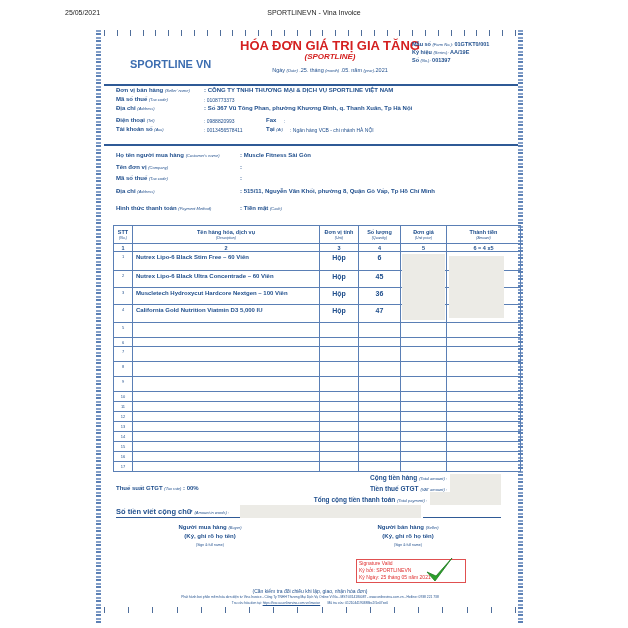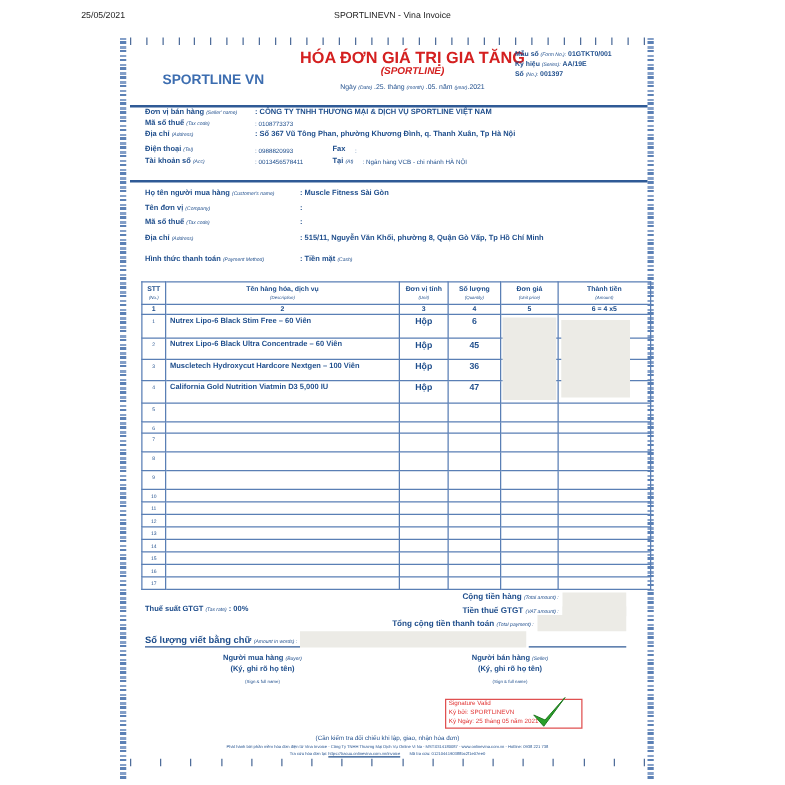--- a/index.html
+++ b/index.html
@@ -312,7 +312,7 @@
 <div class="redact" style="left:450px; top:485px; width:51px; height:8px;"></div>
 <div class="abs sum-lbl" style="left:260px; width:167px; top:496px;"><span>Tổng cộng tiền thanh toán</span> <i>(Total payment) :</i></div>
 <div class="redact" style="left:430px; top:492px; width:71px; height:13px;"></div>
-<div class="abs" style="left:116px; top:507px; font-size:7.5px; font-weight:bold; color:#1f4e8c;"><span>Số lượng viết bằng chữ</span> <i style="font-size:4px;font-weight:normal;">(Amount in words) :</i></div>
+<div class="abs" style="left:116px; top:507px; font-size:7.5px; font-weight:bold; color:#1f4e8c;"><span>Số tiền viết cộng chữ</span> <i style="font-size:4px;font-weight:normal;">(Amount in words) :</i></div>
 <div class="redact" style="left:240px; top:505px; width:181px; height:13px;"></div>
 <div class="hr" style="left:116px; width:124px; top:517px; height:1px;"></div>
 <div class="hr" style="left:423px; width:78px; top:517px; height:1px;"></div>

